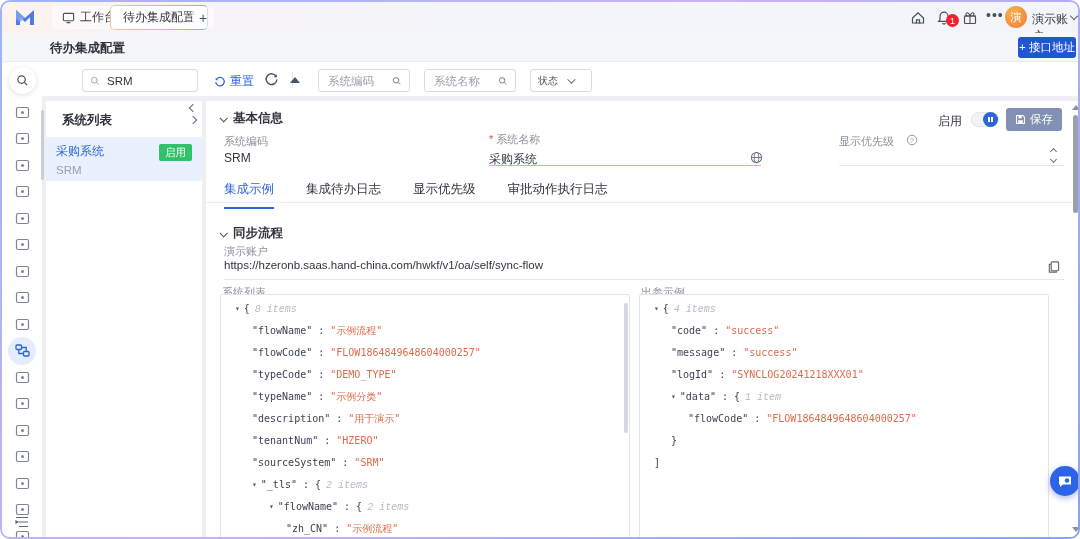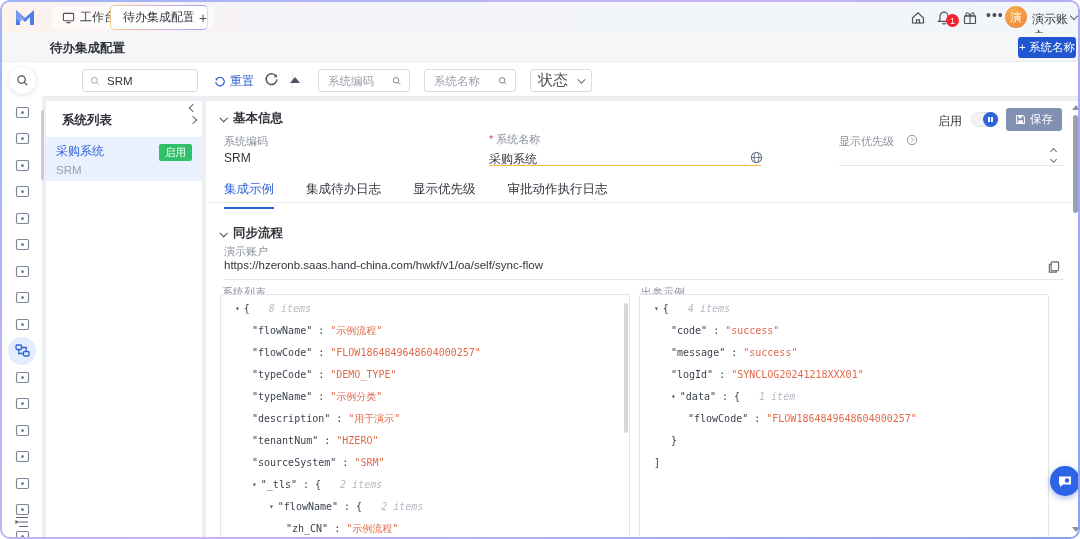--- a/index.html
+++ b/index.html
@@ -128,7 +128,7 @@
 
   <div class="titlerow">
     <div class="ptitle">待办集成配置</div>
-    <div class="btn-primary">+ 系统名称</div>
+    <div class="btn-primary">+ 接口地址</div>
   </div>
 
   <div class="rail">

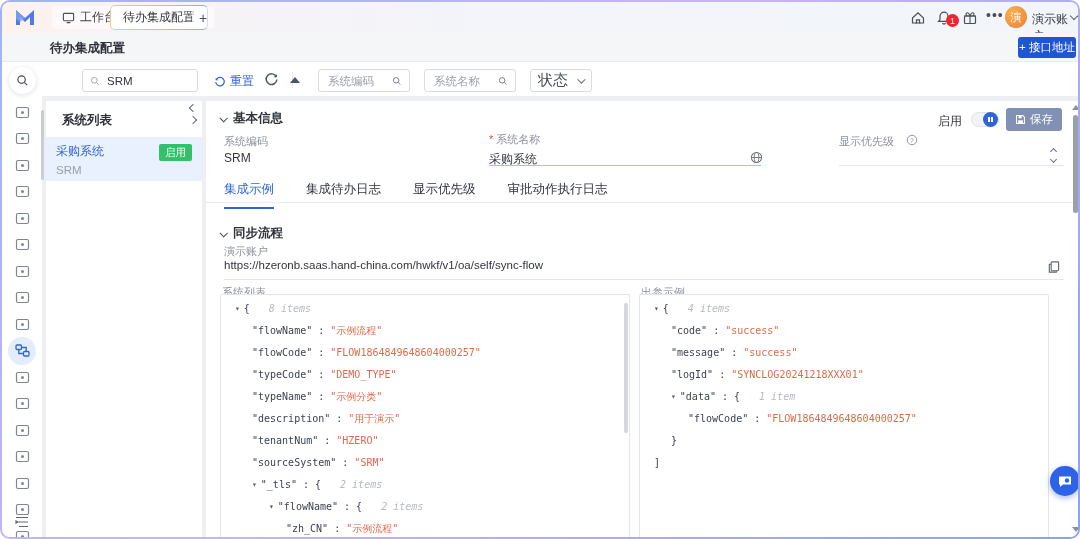--- a/index.html
+++ b/index.html
@@ -285,7 +285,7 @@
           </svg>
     </div>
     <div class="inp" style="left:488px;width:62px">
-      <span style="font-size:15px;color:#4b5058">状态</span>
+      <span style="font-size:10px;color:#4b5058">状态</span>
       <span class="chev" style="margin-left:4px;transform:rotate(45deg) translateY(-2px)"></span>
     </div>
   </div>

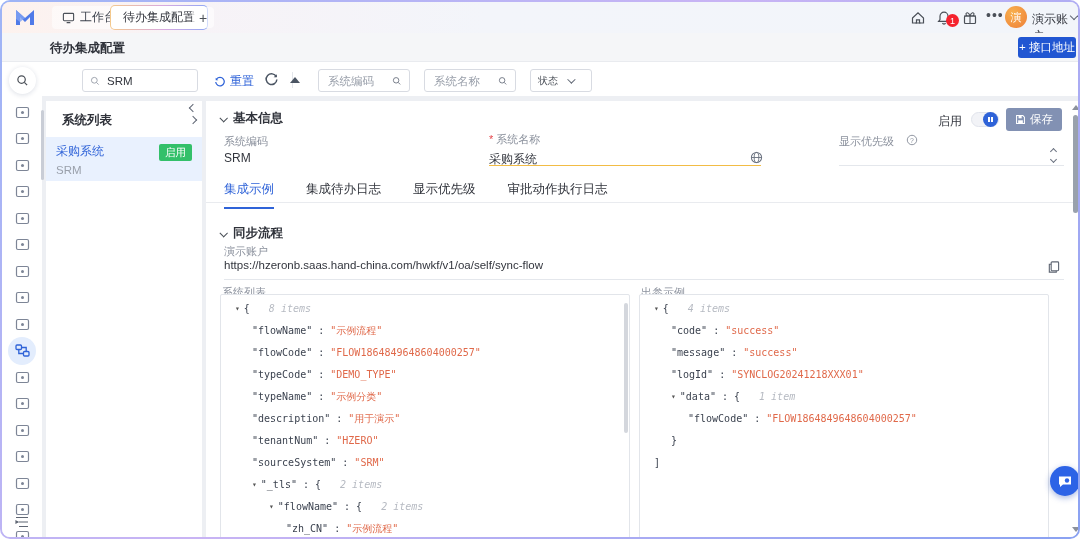--- a/index.html
+++ b/index.html
@@ -74,7 +74,7 @@
   .jk{color:#3c4350;}
   .jpn{color:#3c4350;}
   .js{color:#e0694a;}
-  .jm{color:#b6bac2;font-style:italic;margin-left:19px;}
+  .jm{color:#b6bac2;font-style:italic;margin-left:5px;font-family:Liberation Mono, monospace;}
   .box-scroll{position:absolute;left:403px;top:8px;width:4px;height:130px;background:#d4d7dd;border-radius:2px;}
   .main-scrollbar{position:absolute;left:866px;top:2px;width:7px;height:434px;}
   .ms-thumb{position:absolute;left:1px;top:12px;width:5px;height:98px;background:#99a1ad;border-radius:3px;}

